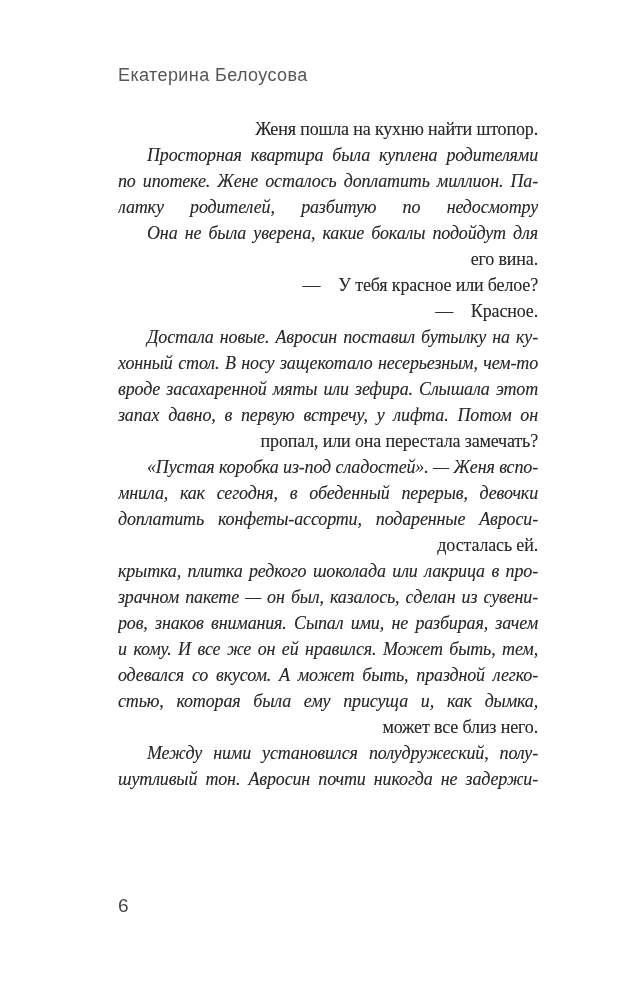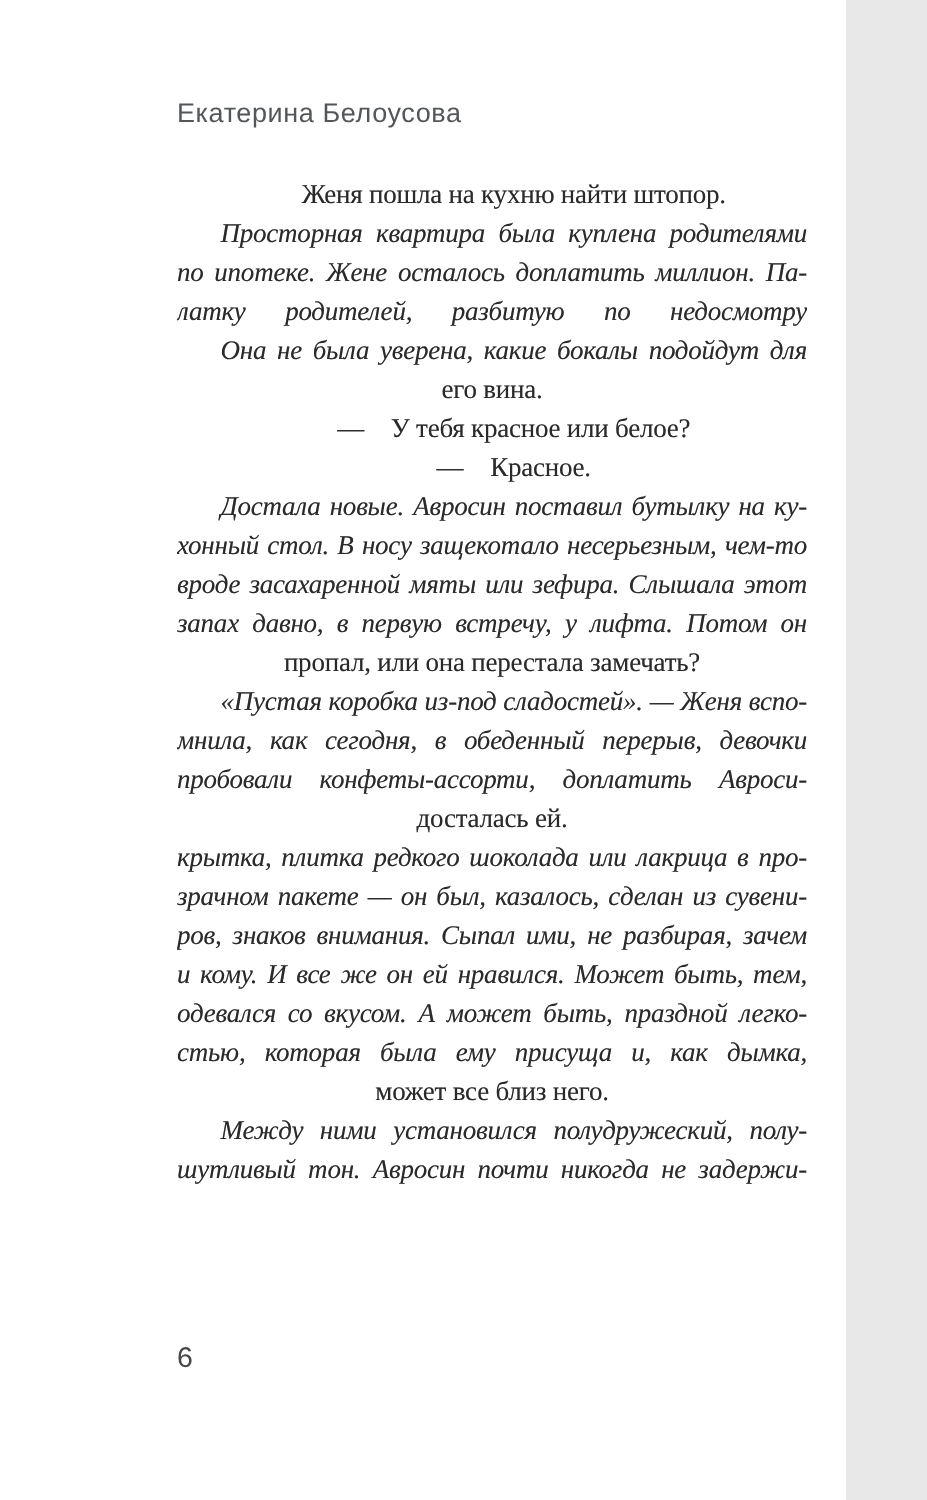--- a/index.html
+++ b/index.html
@@ -5,7 +5,7 @@
   html, body { margin: 0; padding: 0; background: #e8e8e8; }
   .page {
     position: relative;
-    width: 564px;
+    width: 618px;
     height: 1000px;
     background: var(--bg, #ffffff);
     overflow: hidden;

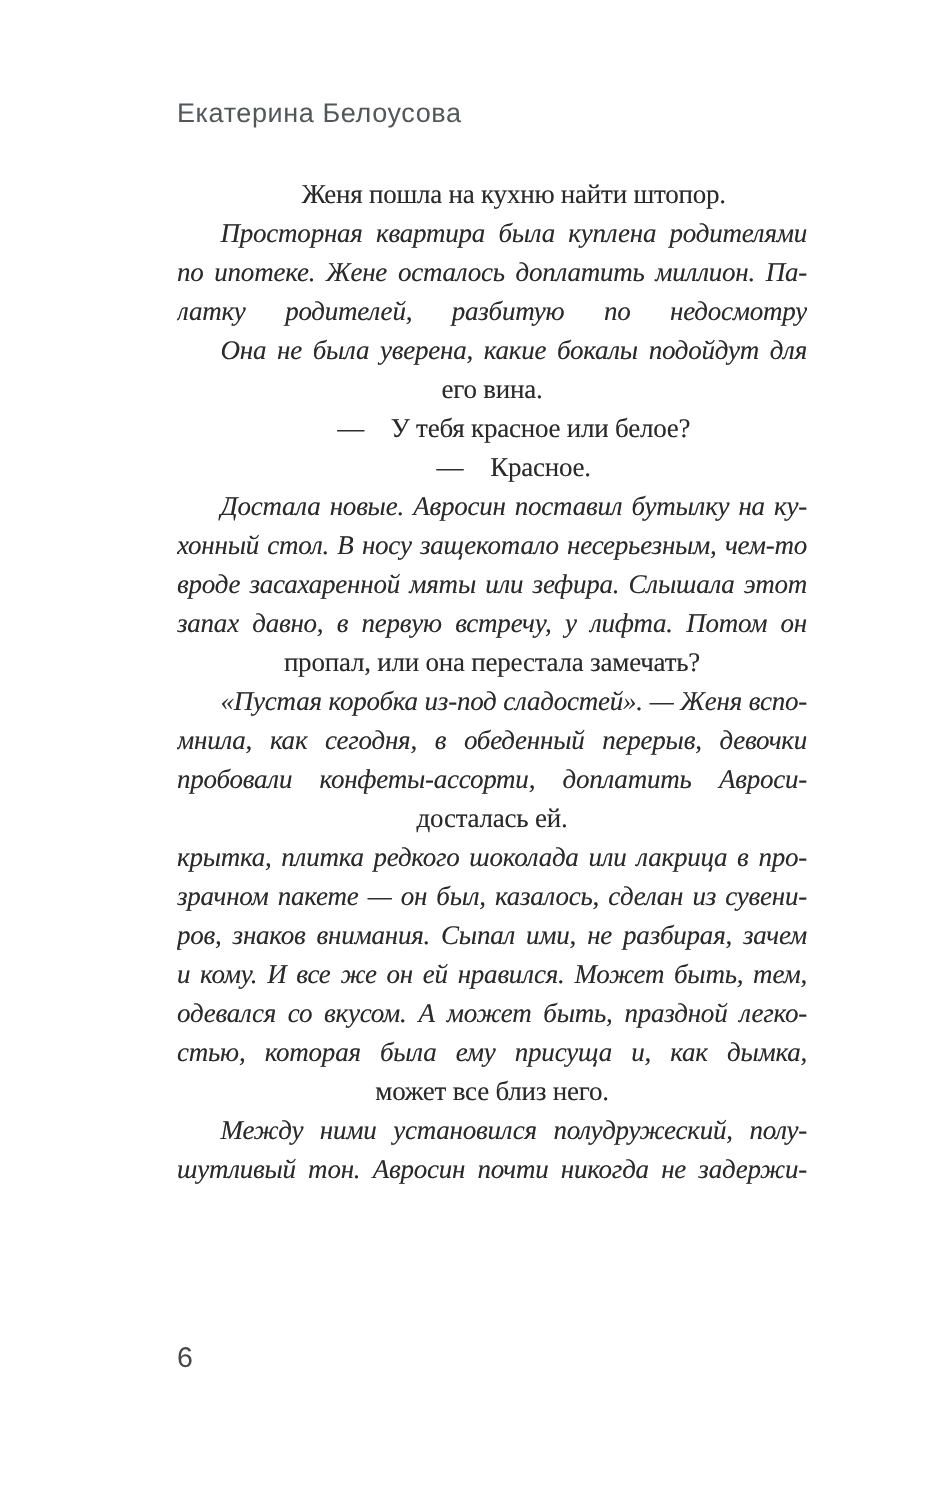--- a/index.html
+++ b/index.html
@@ -38,7 +38,7 @@
     height: 26px;
     line-height: 26px;
     overflow: hidden;
-    text-align: center;
+    text-align: right;
   }
   .line.just {
     text-align: justify;

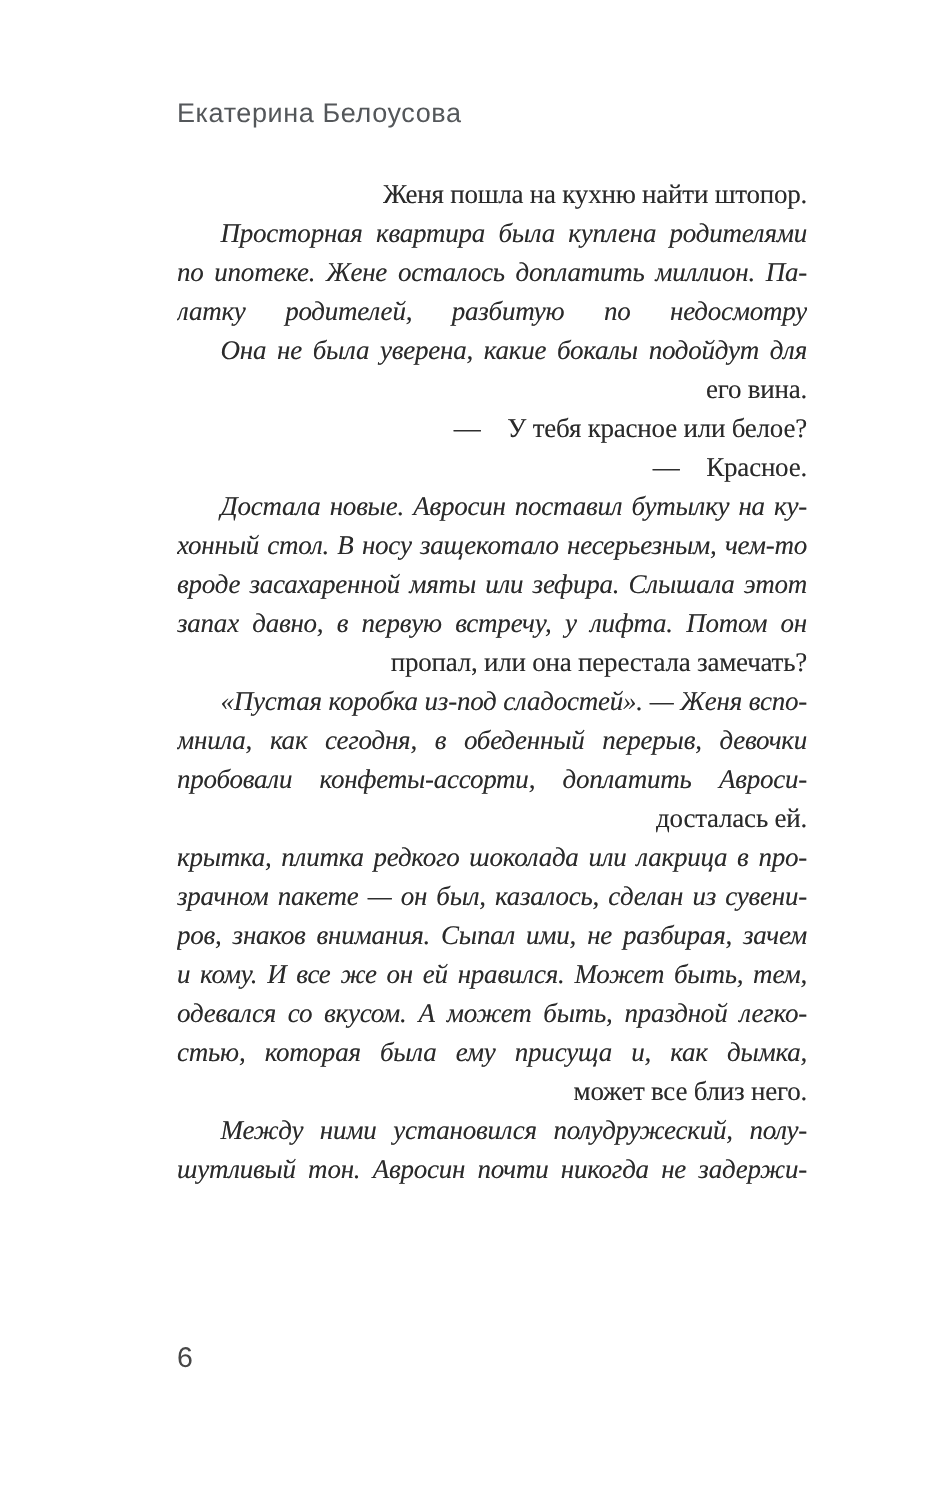--- a/index.html
+++ b/index.html
@@ -91,7 +91,7 @@
       <div class="para">
         <div class="line first just">«Пустая коробка из-под сладостей». — Женя вспо-</div>
         <div class="line just">мнила, как сегодня, в обеденный перерыв, девочки</div>
-        <div class="line just">пробовали конфеты-ассорти, доплатить Авроси-</div>
+        <div class="line just">доплатить конфеты-ассорти, подаренные Авроси-</div>
         <div class="line">досталась ей.</div>
       </div>
       <div class="para">

